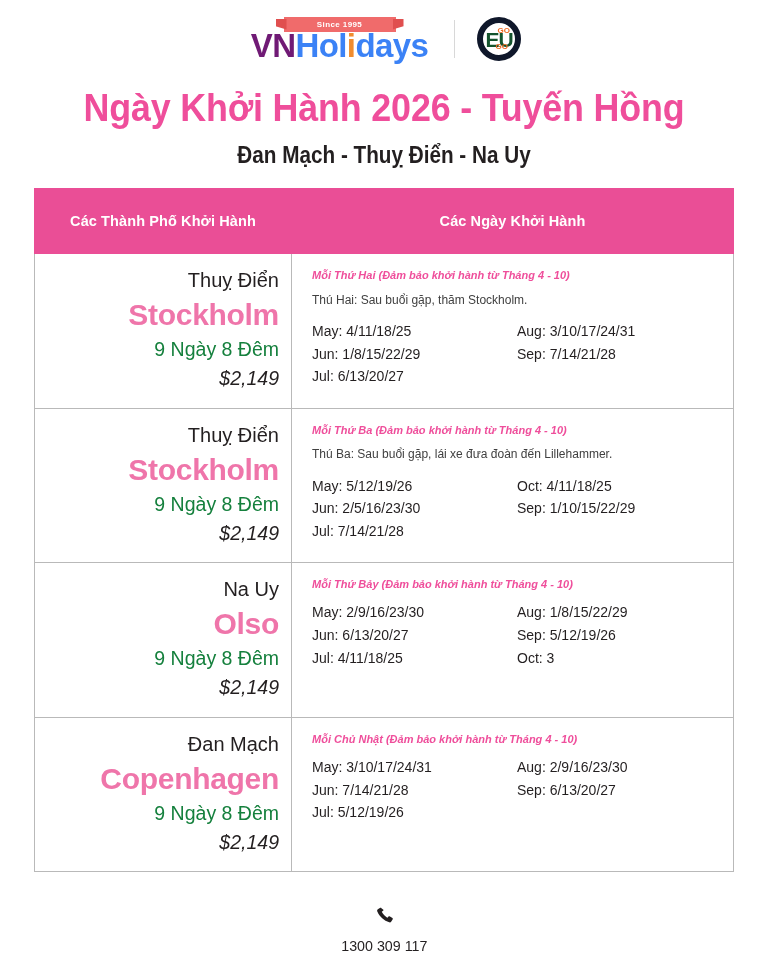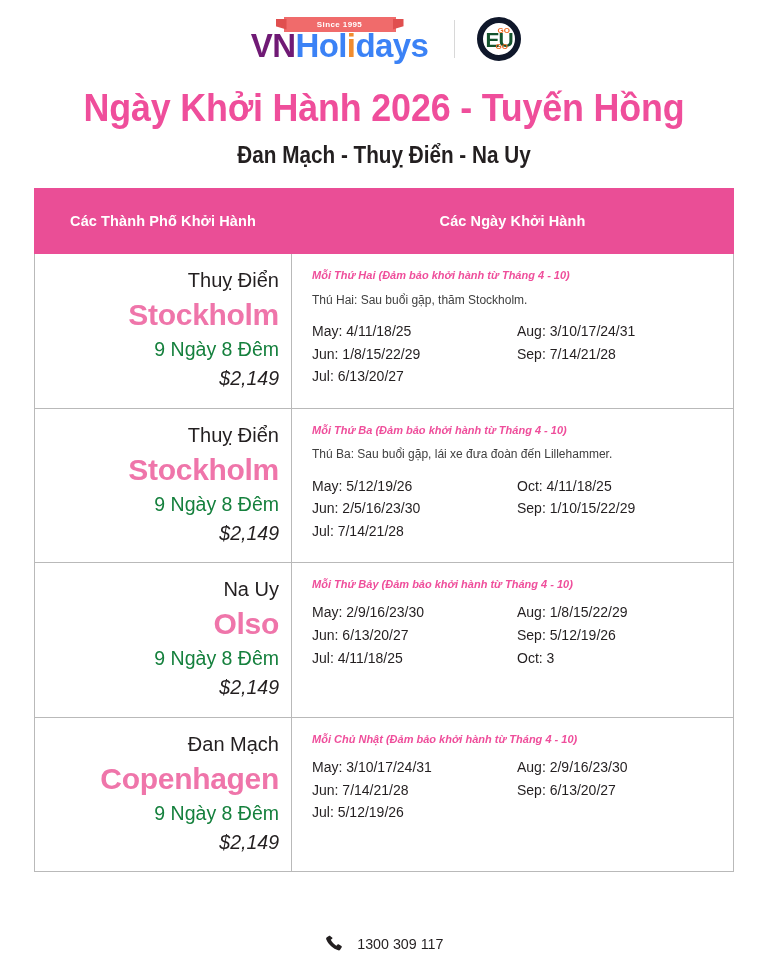--- a/index.html
+++ b/index.html
@@ -242,6 +242,7 @@
     display: flex;
     align-items: center;
     gap: 11px;
+    flex-direction: column;
   }
   .foot-text {
     font-size: 15px;

